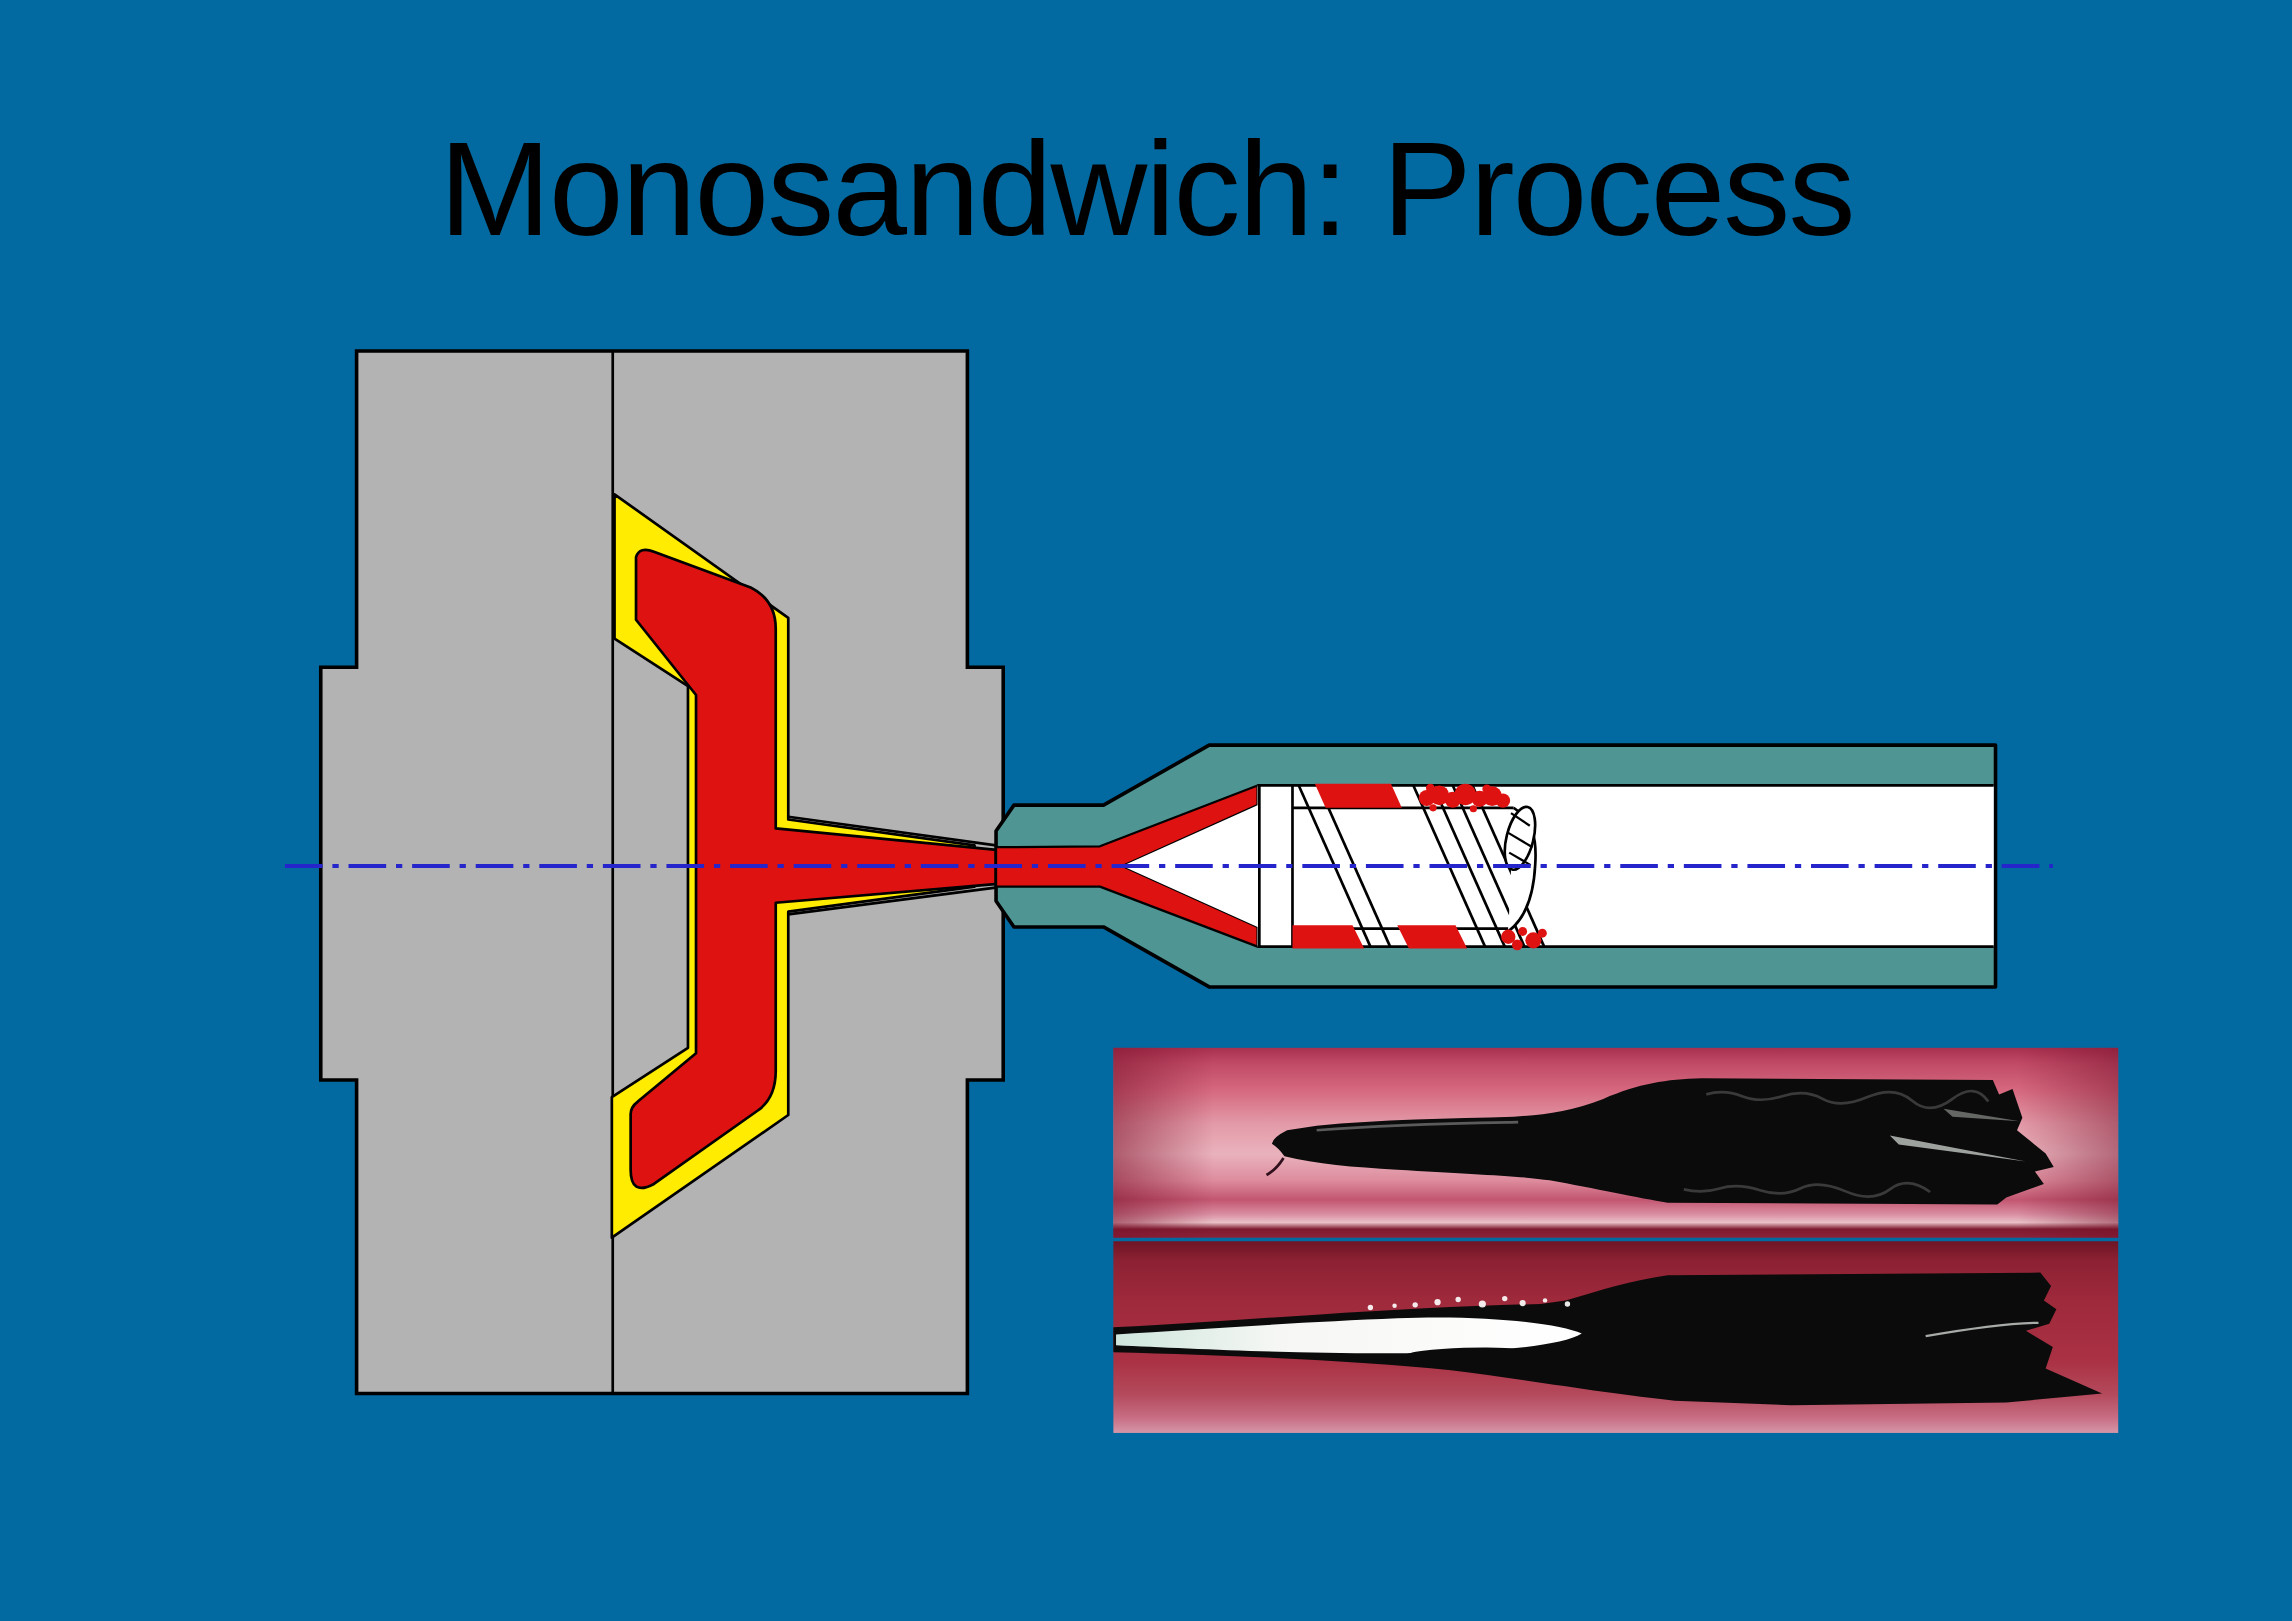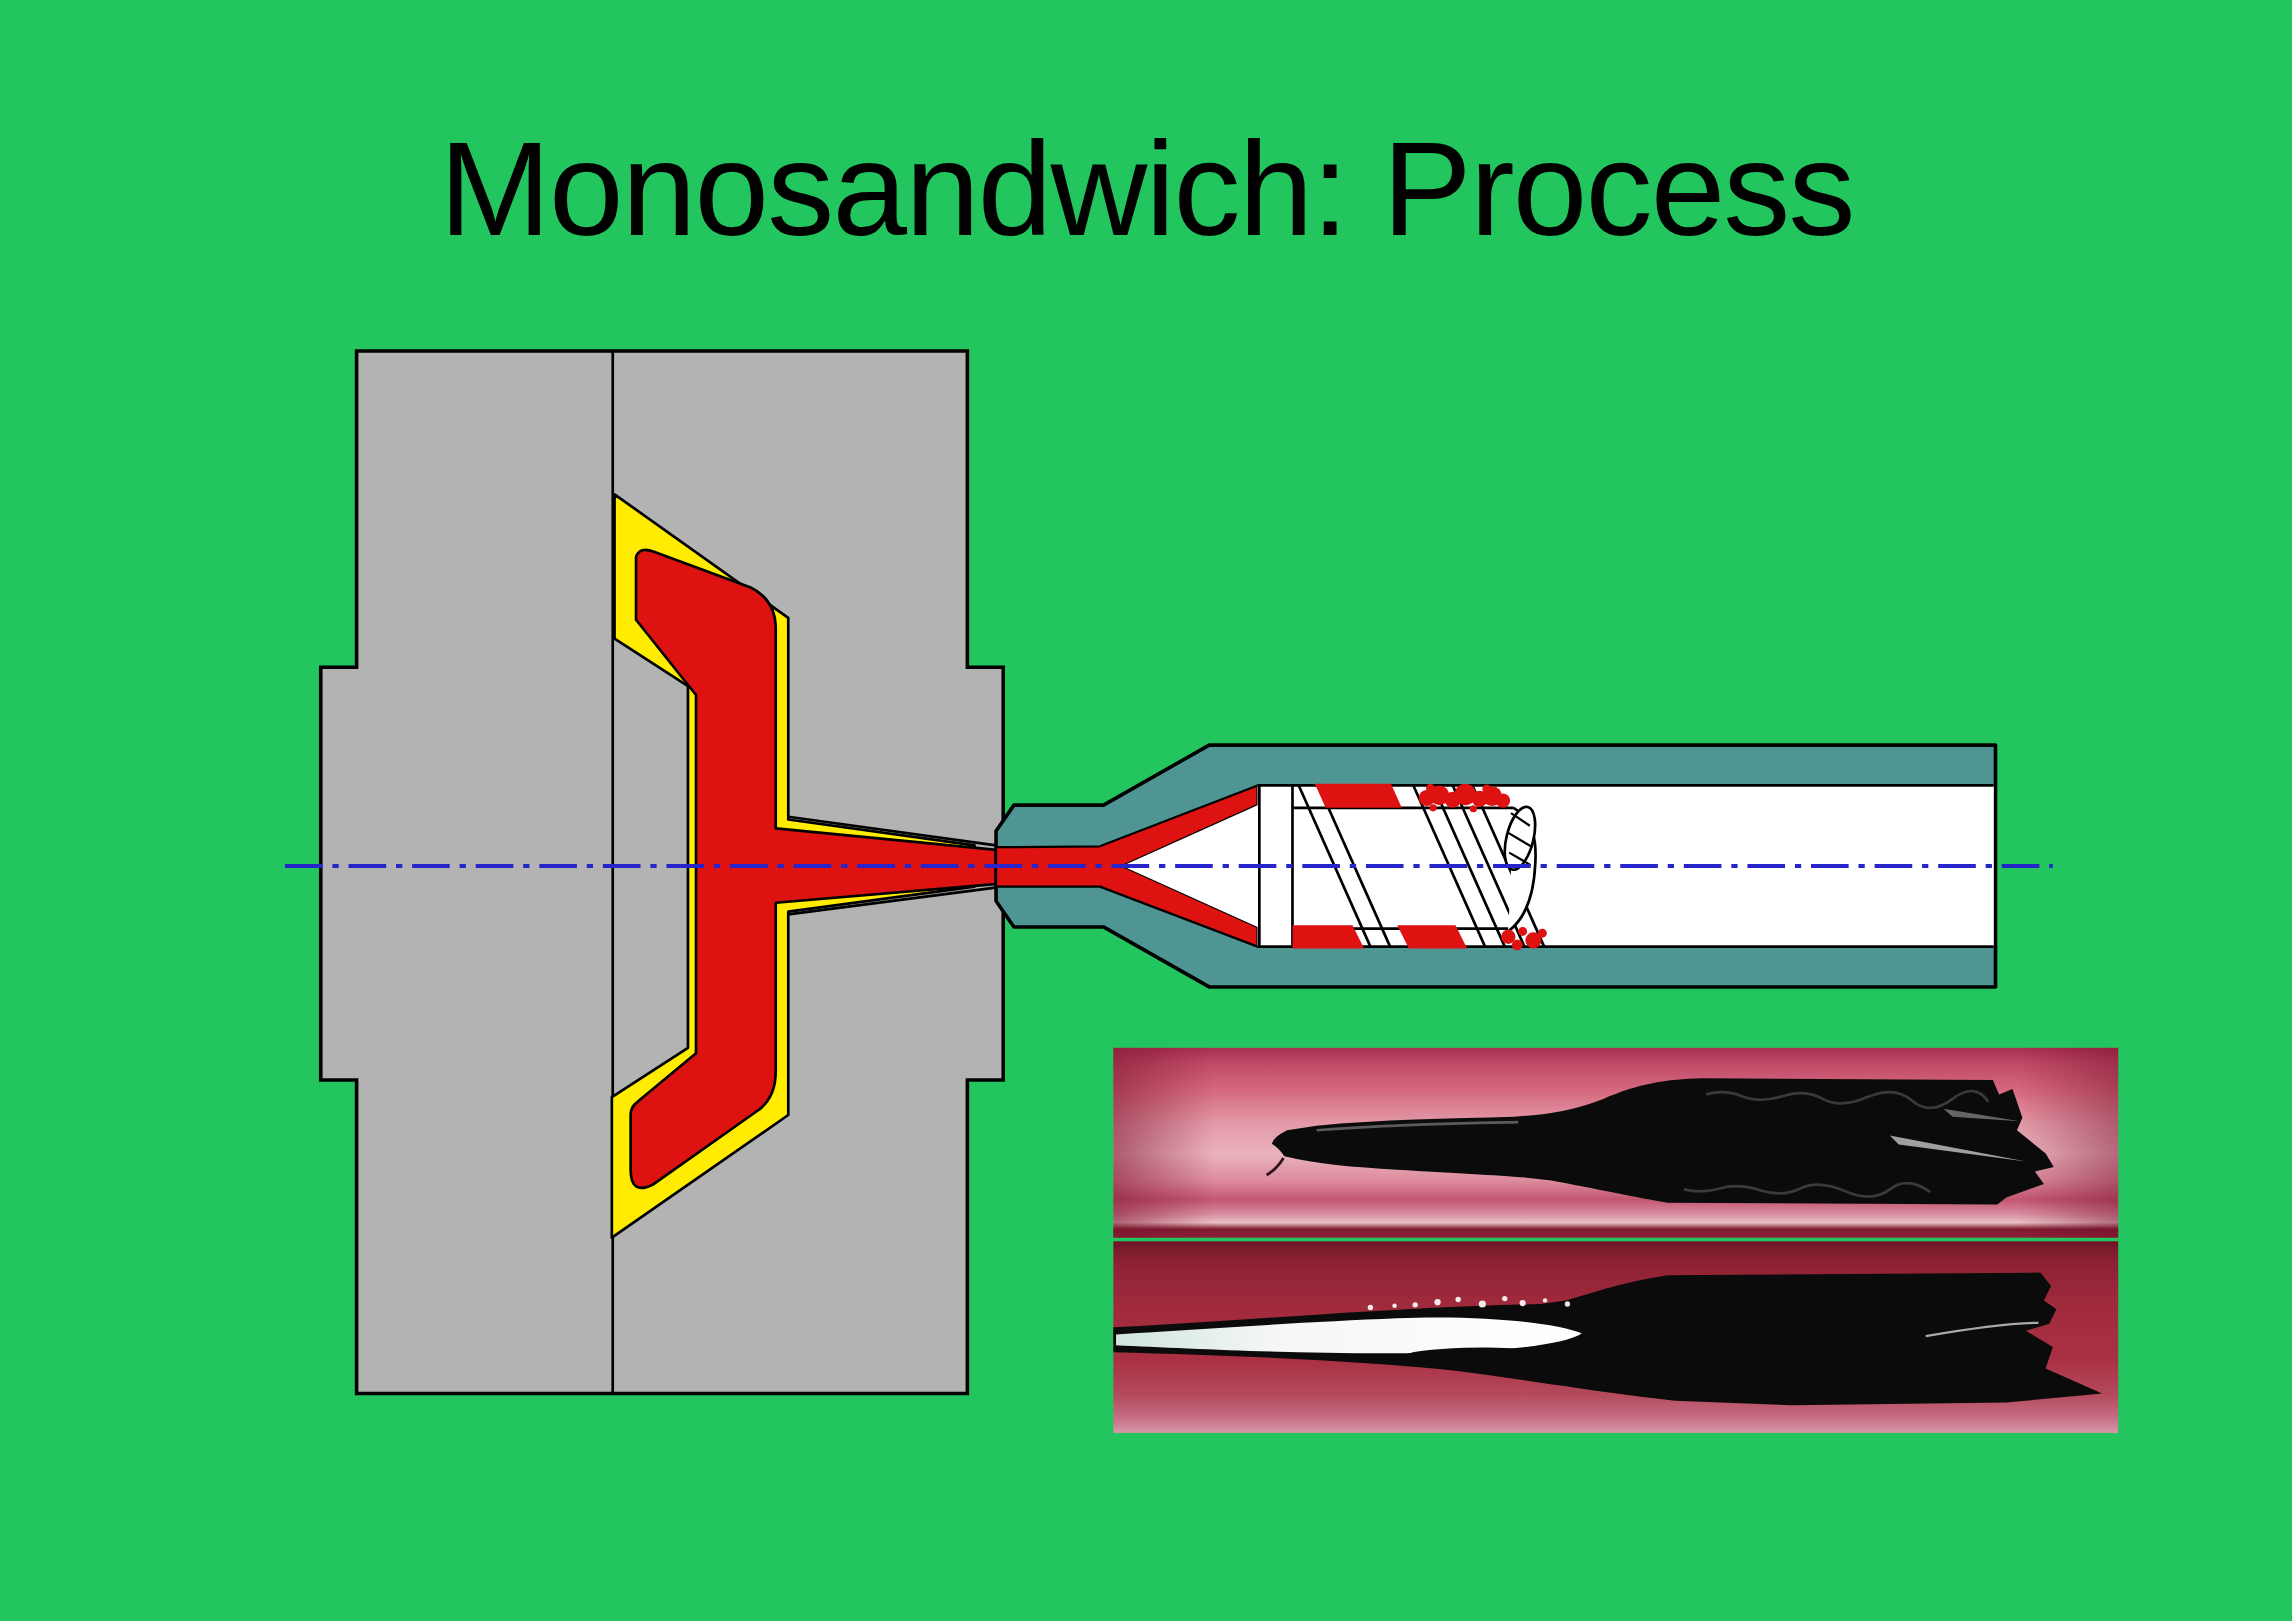--- a/index.html
+++ b/index.html
@@ -3,7 +3,7 @@
 <meta charset="utf-8">
 <style>
   html,body{margin:0;padding:0;background:#888;}
-  .slide{position:relative;width:2293px;height:1621px;background:#22c55e;overflow:hidden;
+  .slide{position:relative;width:2293px;height:1621px;background:#0369a1;overflow:hidden;
          font-family:"Liberation Sans", sans-serif;}
   .title{position:absolute;top:115px;left:0;width:2293px;text-align:center;
          font-size:134px;font-weight:400;letter-spacing:-1.8px;color:#000;line-height:1.1;

